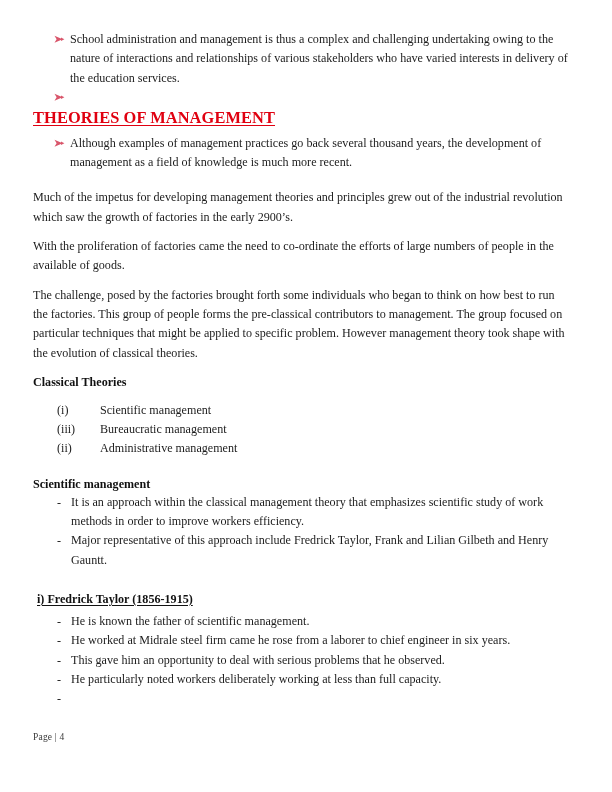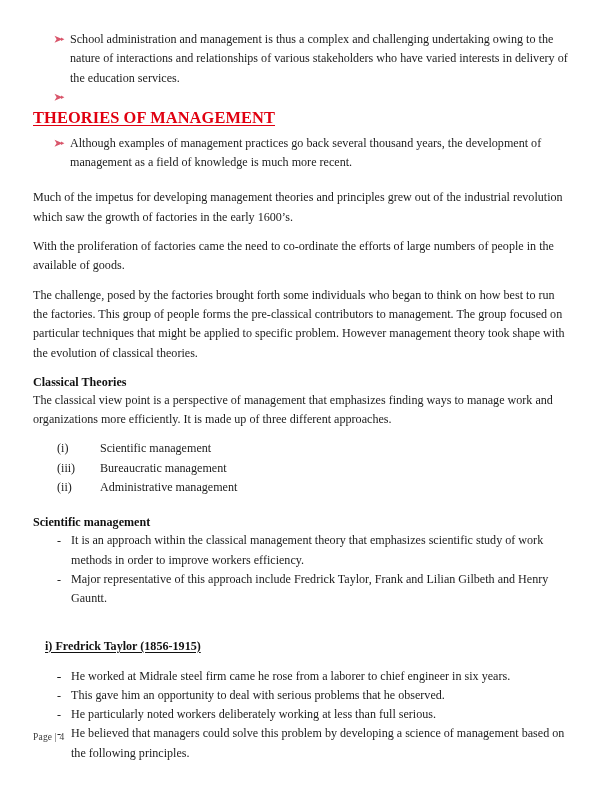--- a/index.html
+++ b/index.html
@@ -196,7 +196,7 @@
 
     <div class="spacer-md"></div>
 
-    <p class="para">Much of the impetus for developing management theories and principles grew out of the industrial revolution which saw the growth of factories in the early 1600’s.</p>
+    <p class="para">Much of the impetus for developing management theories and principles grew out of the industrial revolution which saw the growth of factories in the early 2900’s.</p>
 
     <div class="spacer-sm"></div>
 

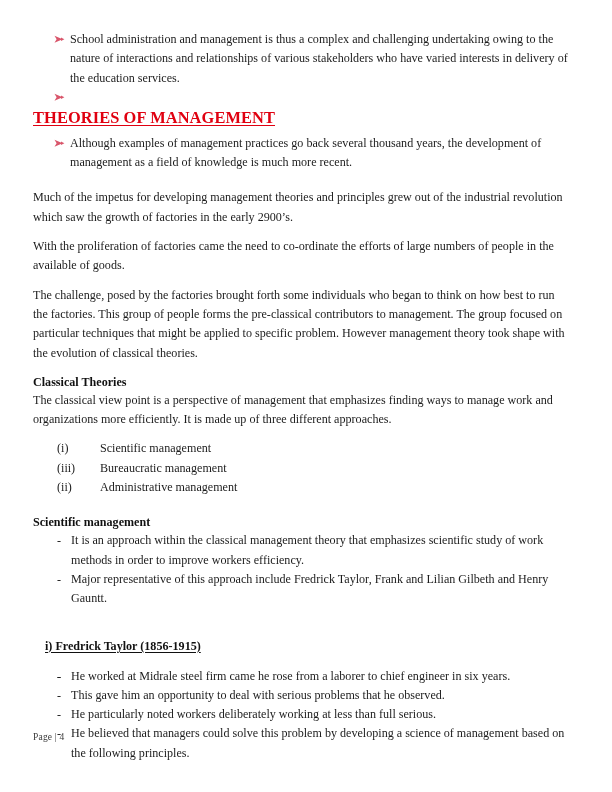--- a/index.html
+++ b/index.html
@@ -210,7 +210,6 @@
 
     <div>
       <h2 class="heading-bold">Classical Theories</h2>
-      <p class="para">The classical view point is a perspective of management that emphasizes finding ways to manage work and organizations more efficiently. It is made up of three different approaches.</p>
     </div>
 
     <div class="spacer-sm"></div>

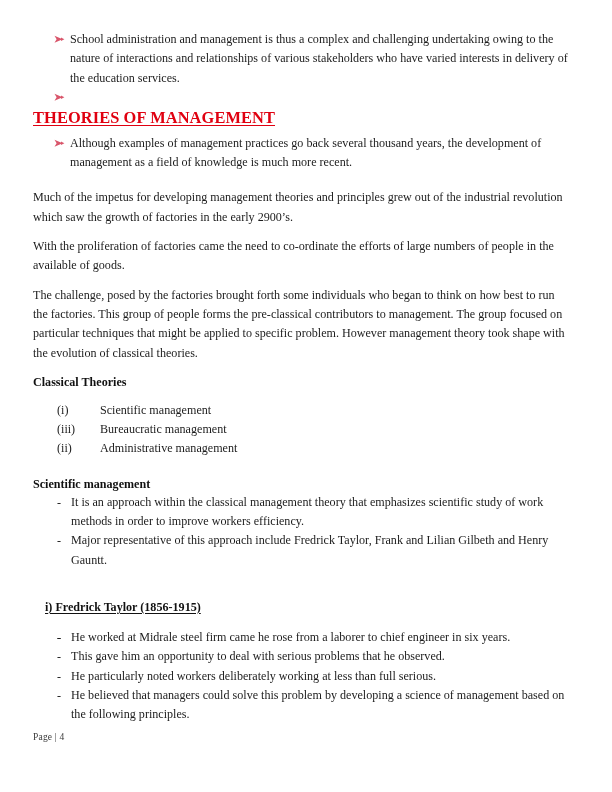--- a/index.html
+++ b/index.html
@@ -87,7 +87,7 @@
     color: #111111;
     text-decoration: underline;
     text-underline-offset: 2px;
-    margin: 12px;
+    margin: 4px;
     line-height: 18px;
     display: inline-block;
   }

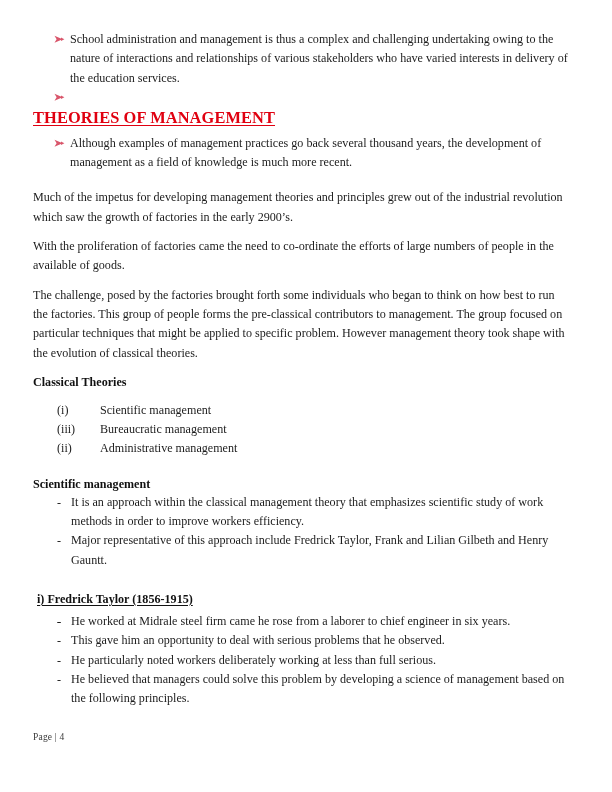--- a/index.html
+++ b/index.html
@@ -252,6 +252,7 @@
       <ul class="dash-list">
         <li class="dash-item">
           <span class="dash-marker">-</span>
+          <span>He is known the father of scientific management.</span>
         </li>
         <li class="dash-item">
           <span class="dash-marker">-</span>

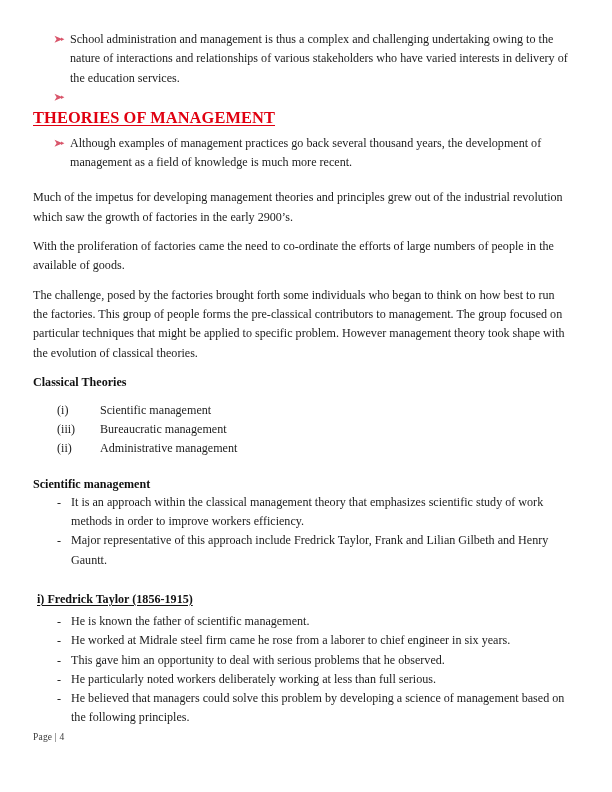--- a/index.html
+++ b/index.html
@@ -264,7 +264,7 @@
         </li>
         <li class="dash-item">
           <span class="dash-marker">-</span>
-          <span>He particularly noted workers deliberately working at less than full serious.</span>
+          <span>He particularly noted workers deliberately working at less than full capacity.</span>
         </li>
         <li class="dash-item">
           <span class="dash-marker">-</span>

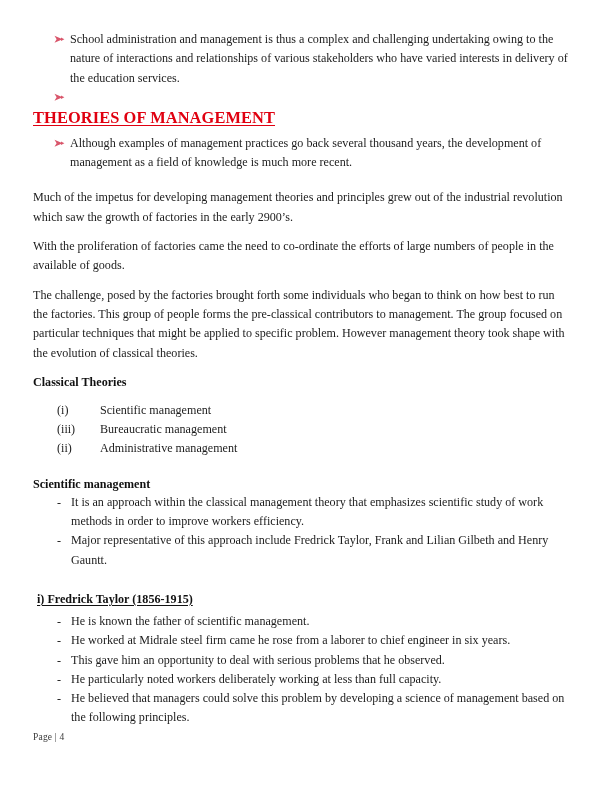--- a/index.html
+++ b/index.html
@@ -268,7 +268,6 @@
         </li>
         <li class="dash-item">
           <span class="dash-marker">-</span>
-          <span>He believed that managers could solve this problem by developing a science of management based on the following principles.</span>
         </li>
       </ul>
     </div>

